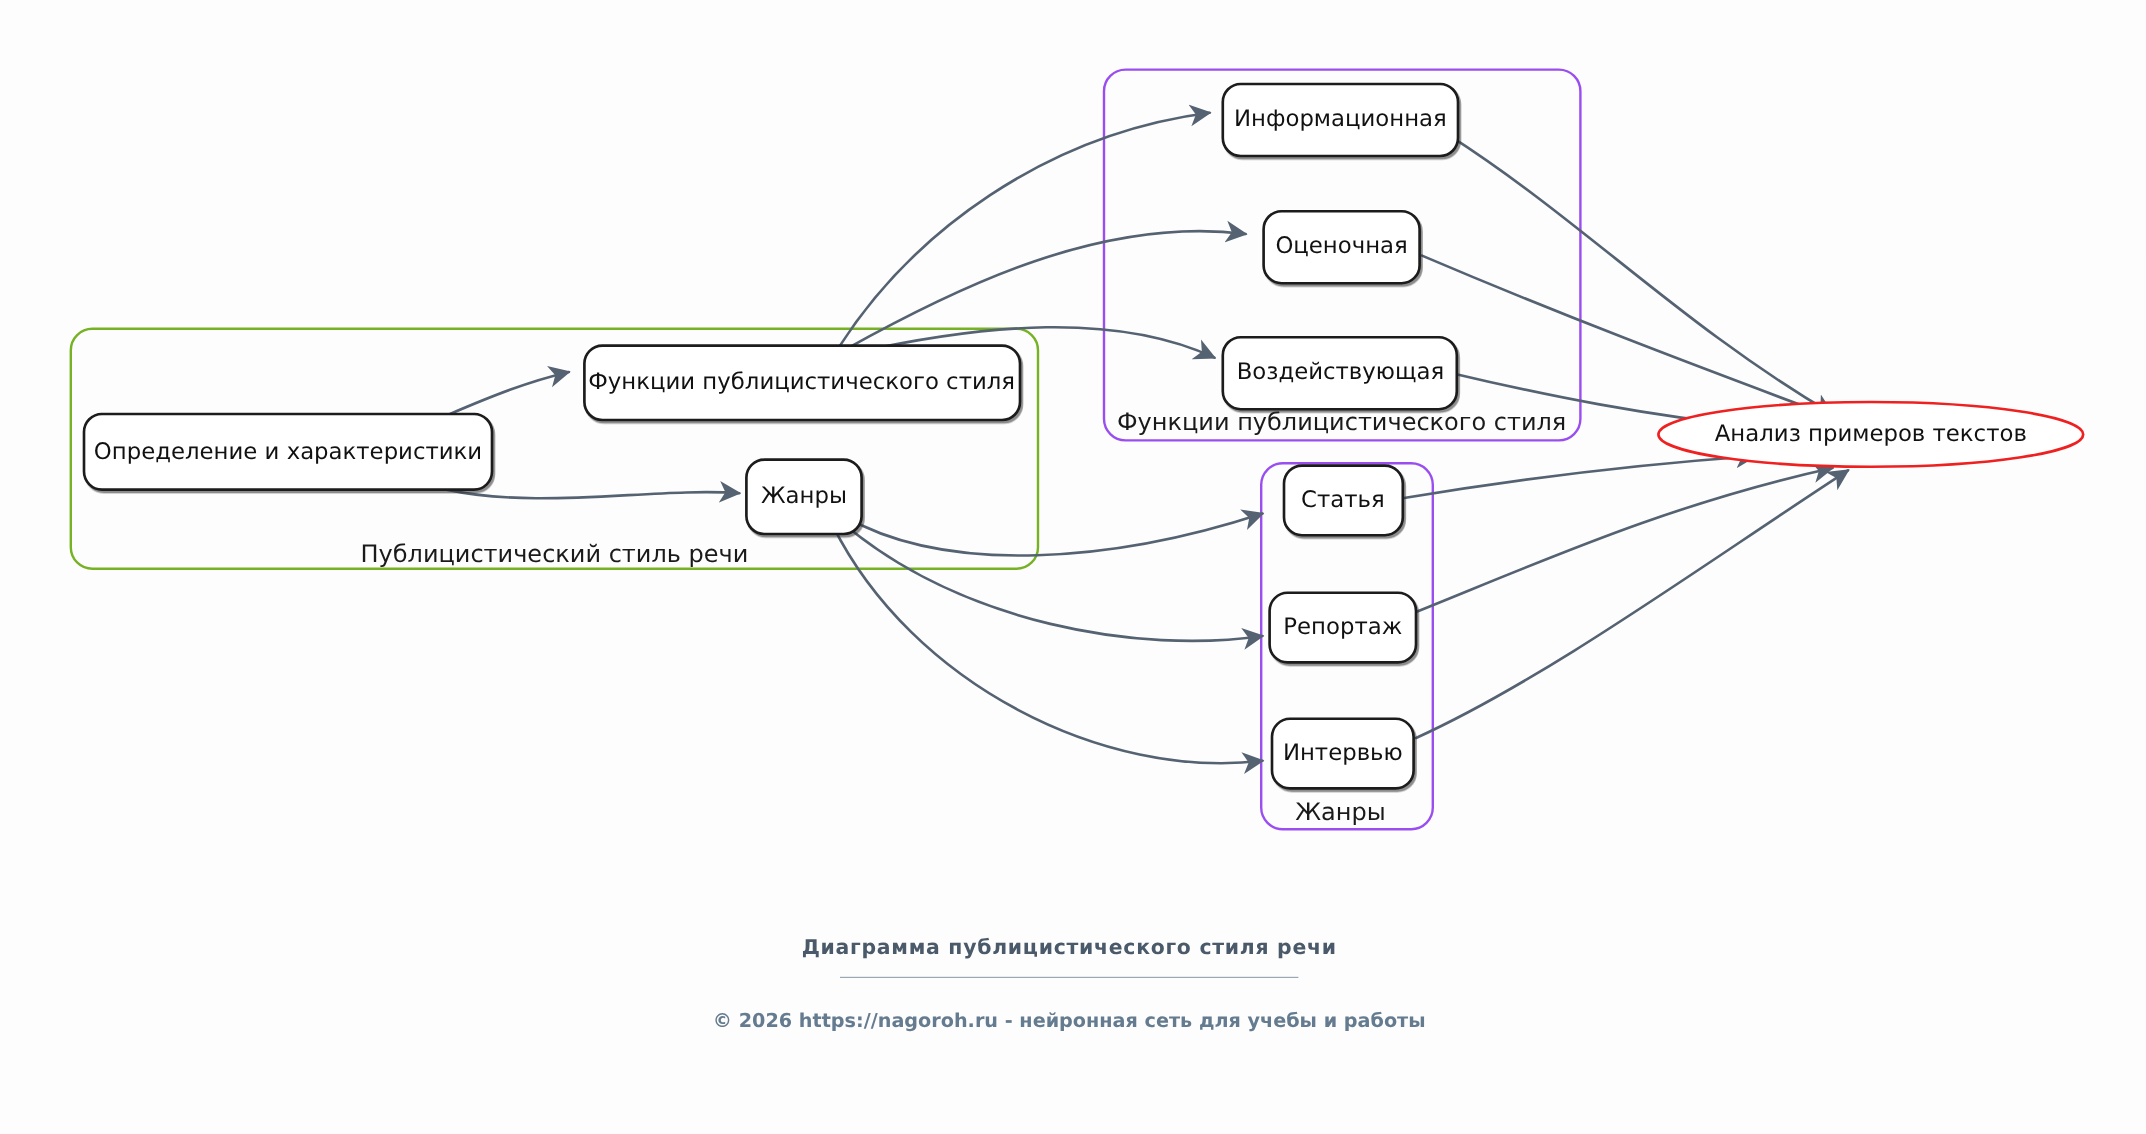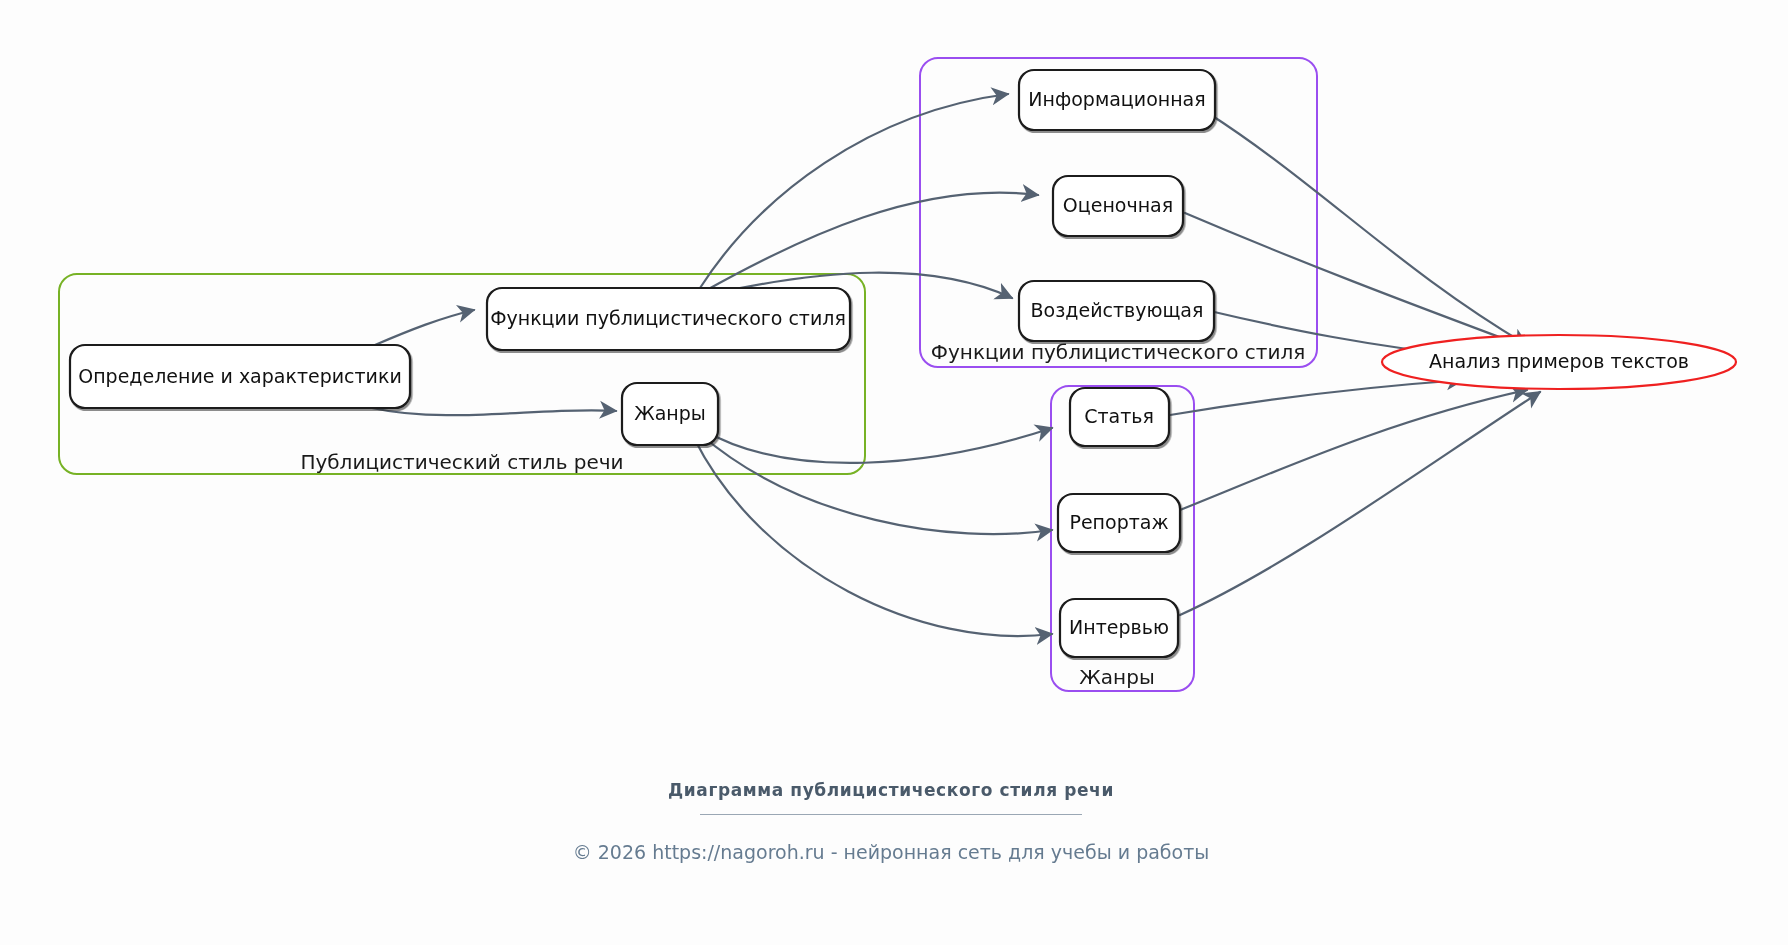--- a/index.html
+++ b/index.html
@@ -88,9 +88,10 @@
   }
   .footer-copy {
     font-family: "DejaVu Sans", "Liberation Sans", sans-serif;
-    font-size: 19px;
+    font-size: 16px;
     color: #657b90;
     margin-top: 26px;
+    font-weight: bold;
   }
 </style>
 </head>

